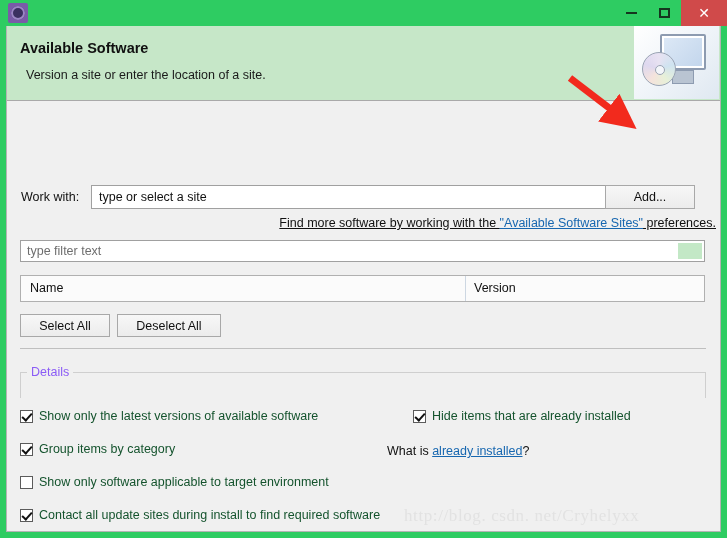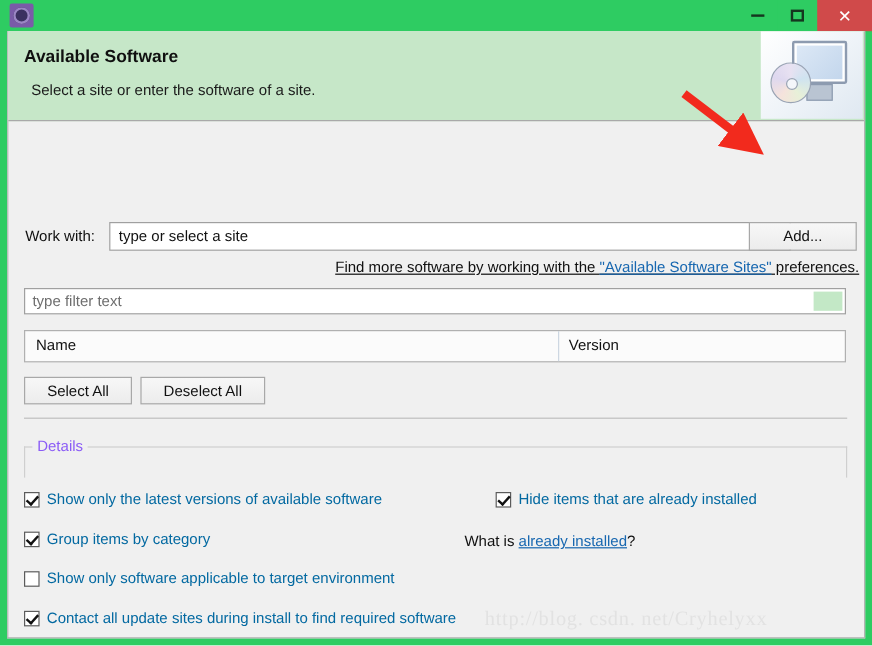--- a/index.html
+++ b/index.html
@@ -456,7 +456,7 @@
 
     <div class="banner">
       <div class="banner-title">Available Software</div>
-      <div class="banner-sub">Select a site or enter the software of a site.</div>
+      <div class="banner-sub">Version a site or enter the location of a site.</div>
       <div class="banner-img">
         <div class="monitor"></div>
         <div class="monitor-stand"></div>

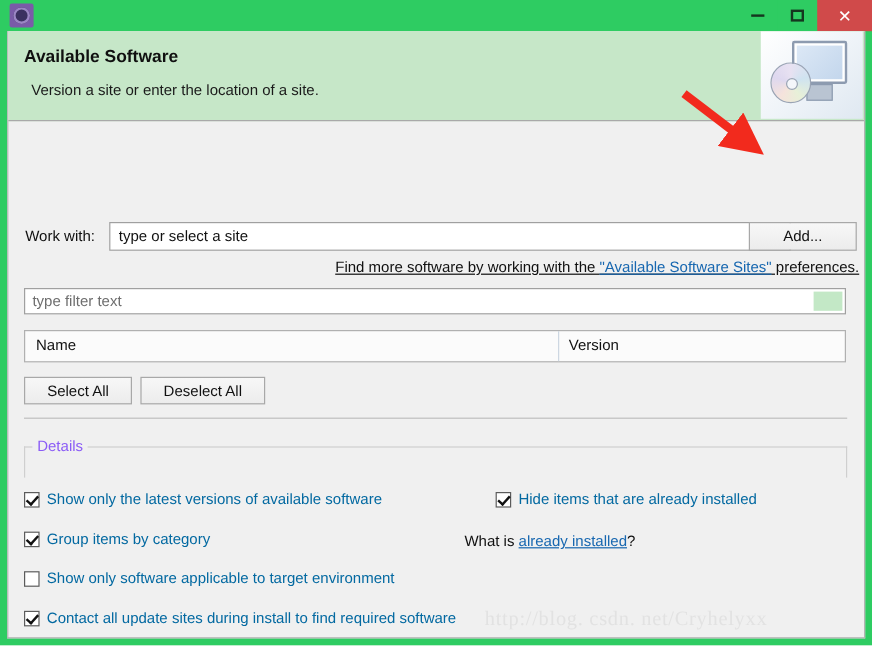--- a/index.html
+++ b/index.html
@@ -249,7 +249,7 @@
   }
   .btn-add {
     position: absolute;
-    left: 617px;
+    left: 598px;
     top: 0;
     width: 90px;
     height: 24px;

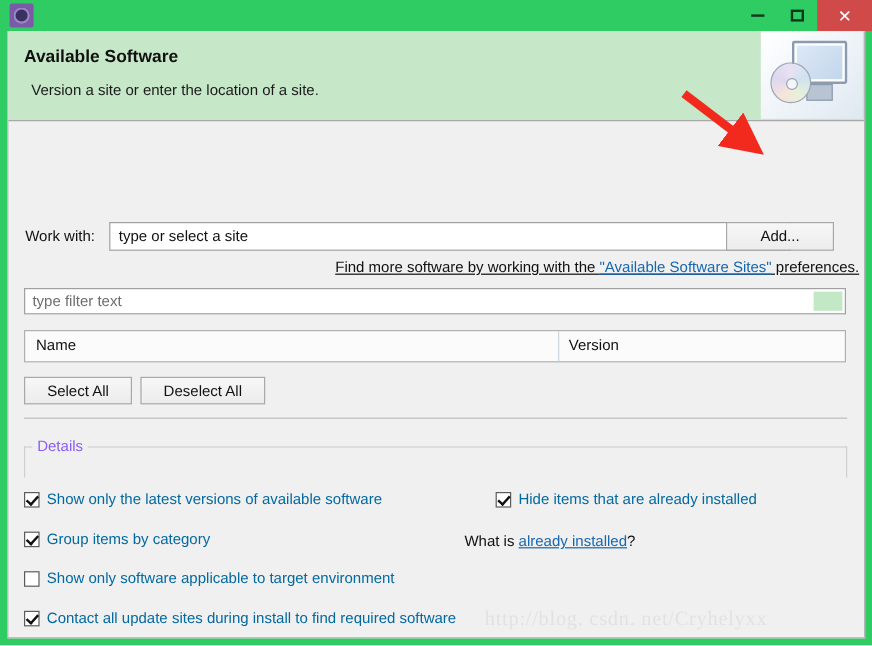--- a/index.html
+++ b/index.html
@@ -411,7 +411,7 @@
   .cb-label {
     margin-left: 6px;
     font-size: 12.5px;
-    color: #0369a1;
+    color: #14532d;
     white-space: nowrap;
   }
   .whatis {

